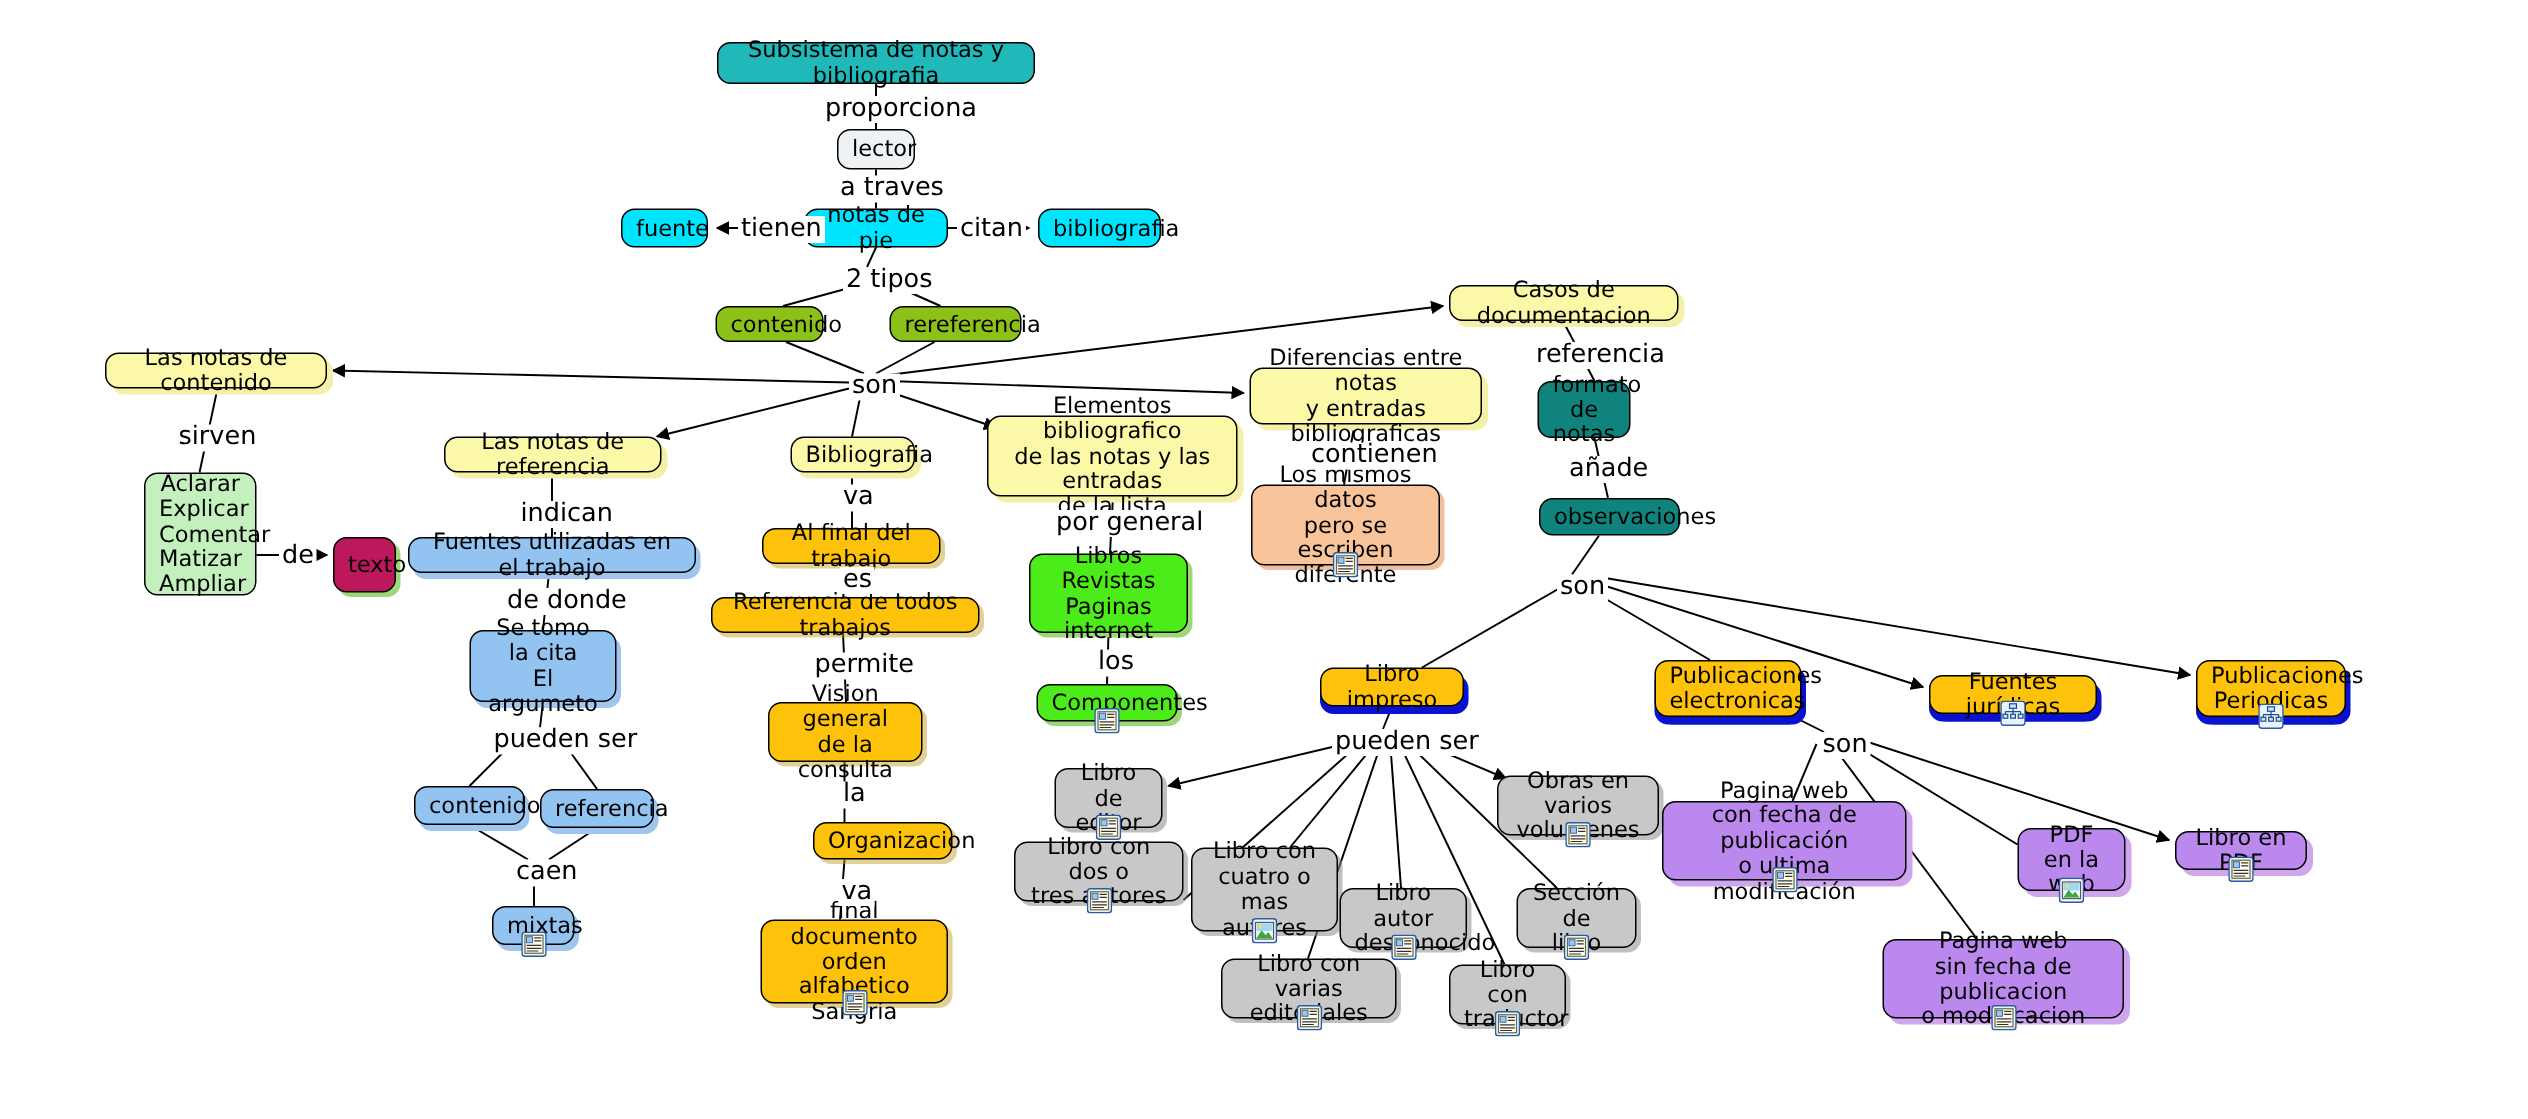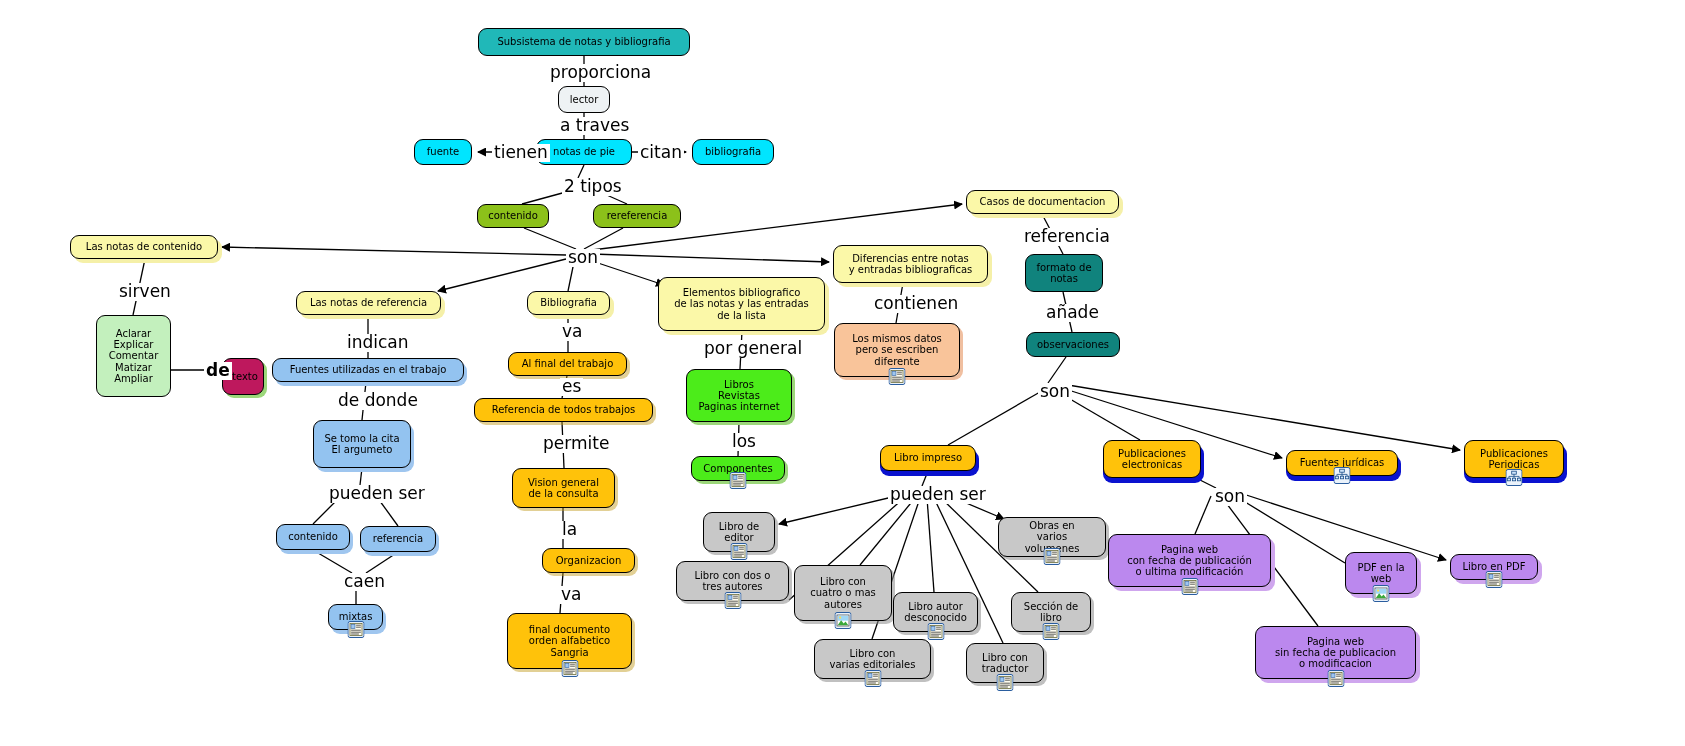--- a/index.html
+++ b/index.html
@@ -17,7 +17,7 @@
     justify-content:center;
     text-align:center;
     color:#000;
-    font-size:10px;
+    font-size:15px;
     line-height:1.12;
     padding:3px 9px;
     white-space:pre-line;

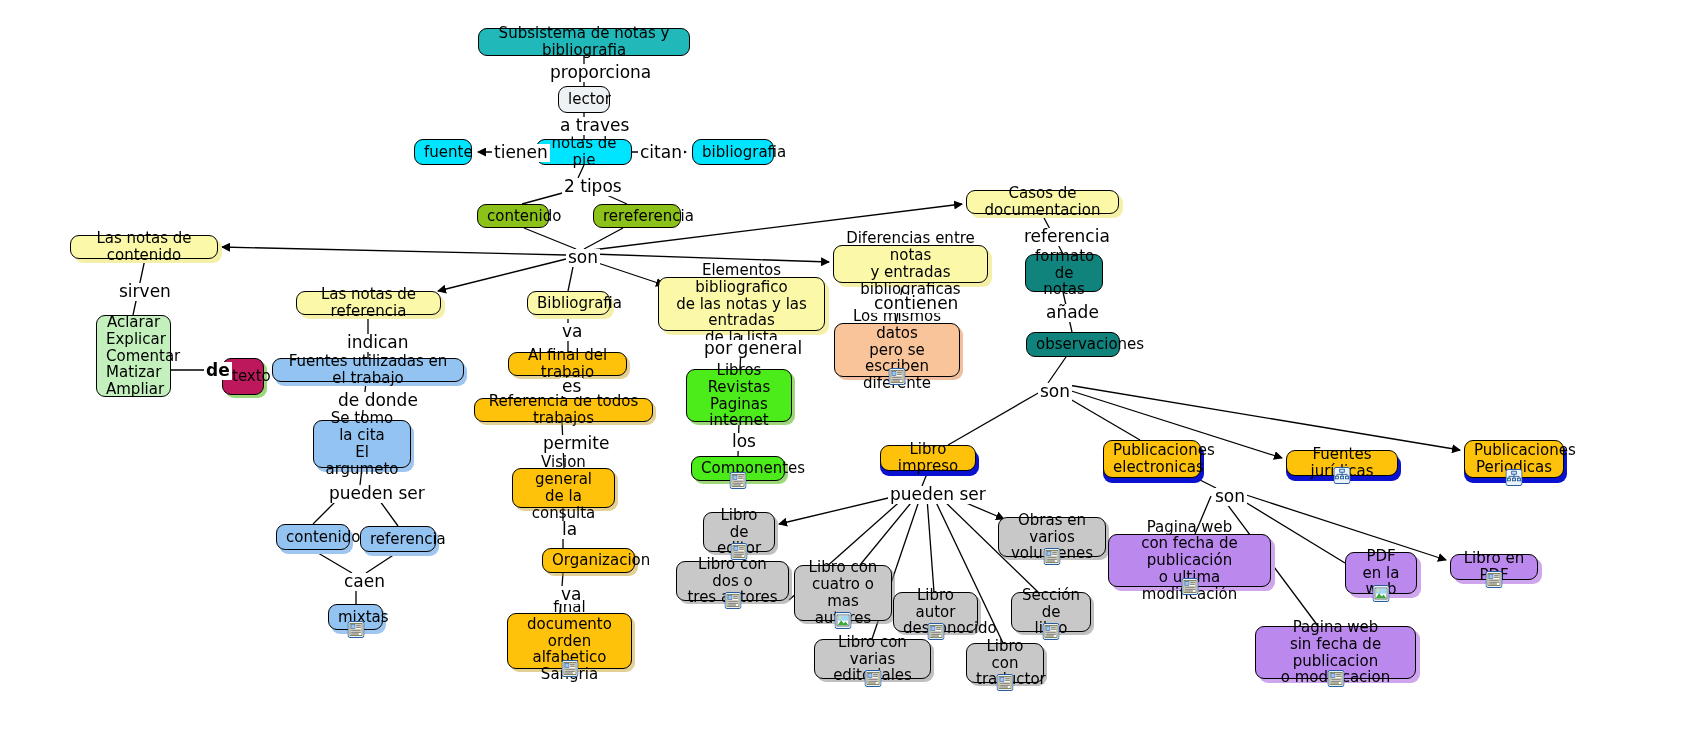--- a/index.html
+++ b/index.html
@@ -203,7 +203,7 @@
             <line x1="3.6" y1="13.0" x2="11.4" y2="13.0" stroke="#333" stroke-width="0.8"></line>
           </svg></span></div>
       <div class="node sh-yellowsoft" style="left: 966px; top: 190px; width: 153px; height: 24px; background: rgb(251, 248, 168);"><span class="lbl">Casos de documentacion</span></div>
-      <div class="node " style="left: 1025px; top: 254px; width: 78px; height: 38px; background: rgb(16, 131, 125);"><span class="lbl">formato de
+      <div class="node " style="left: 1025px; top: 254px; width: 62px; height: 38px; background: rgb(16, 131, 125);"><span class="lbl">formato de
 notas</span></div>
       <div class="node " style="left: 1026px; top: 332px; width: 94px; height: 25px; background: rgb(16, 131, 125);"><span class="lbl">observaciones</span></div>
       <div class="node sh-navy" style="left: 880px; top: 445px; width: 96px; height: 26px; background: rgb(255, 194, 10);"><span class="lbl">Libro impreso</span></div>

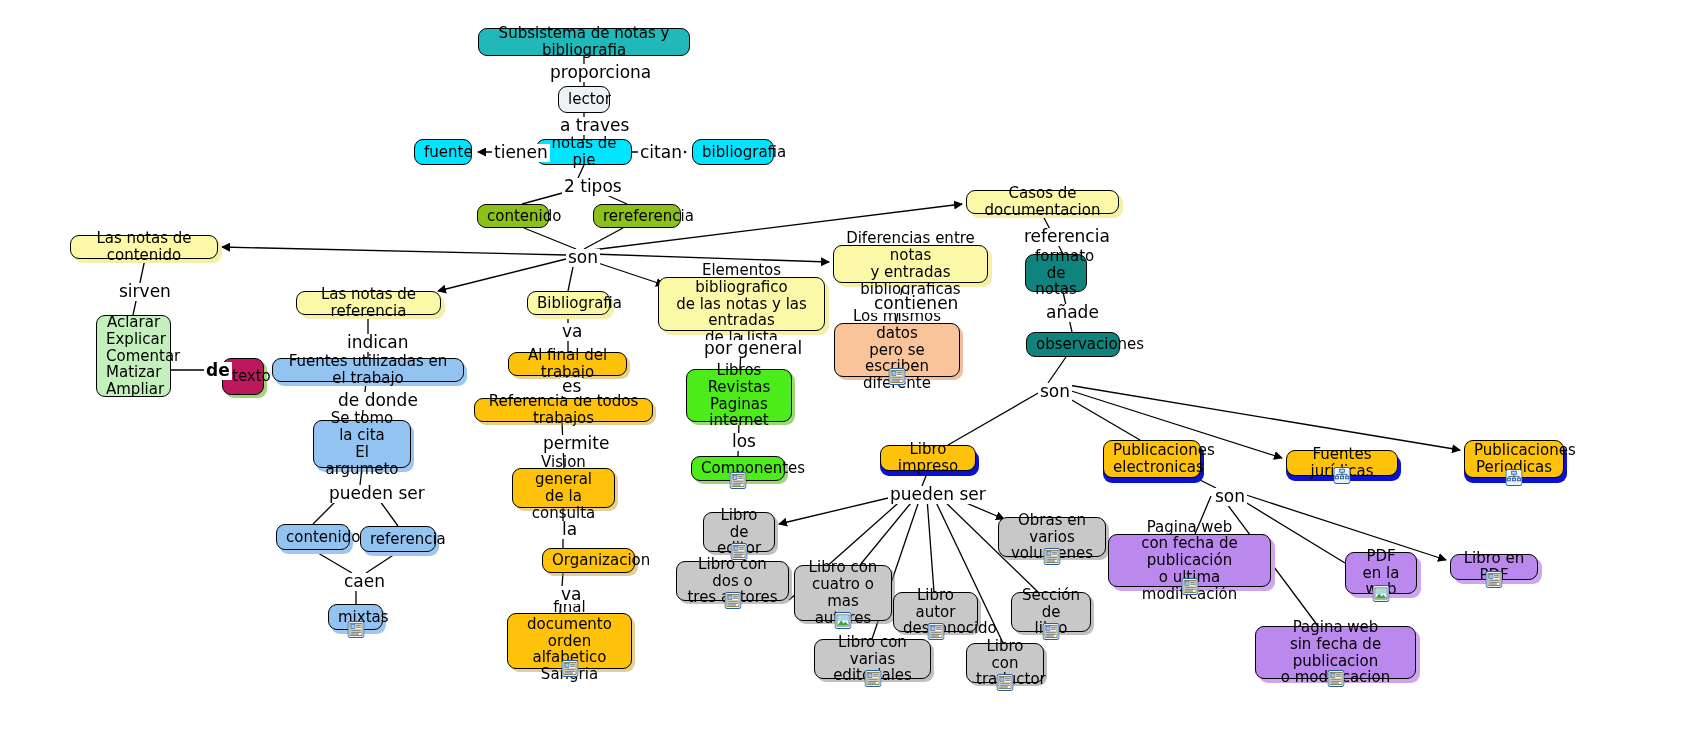--- a/index.html
+++ b/index.html
@@ -371,7 +371,7 @@
       <span class="lnk" style="left: 562px; top: 178px;">2 tipos</span>
       <span class="lnk" style="left: 566px; top: 249px;">son</span>
       <span class="lnk" style="left: 117px; top: 283px;">sirven</span>
-      <span class="lnk" style="left: 204px; top: 362px; font-weight: bold;">de</span>
+      <span class="lnk" style="left: 186px; top: 362px;">de</span>
       <span class="lnk" style="left: 345px; top: 334px;">indican</span>
       <span class="lnk" style="left: 336px; top: 392px;">de donde</span>
       <span class="lnk" style="left: 327px; top: 485px;">pueden ser</span>

